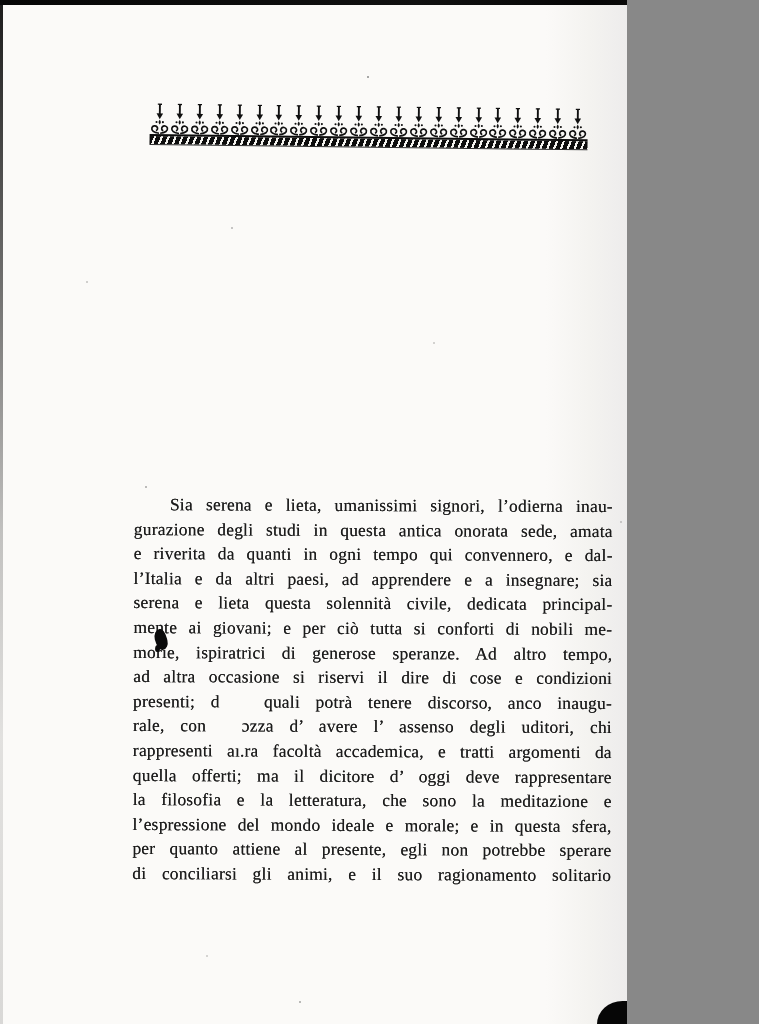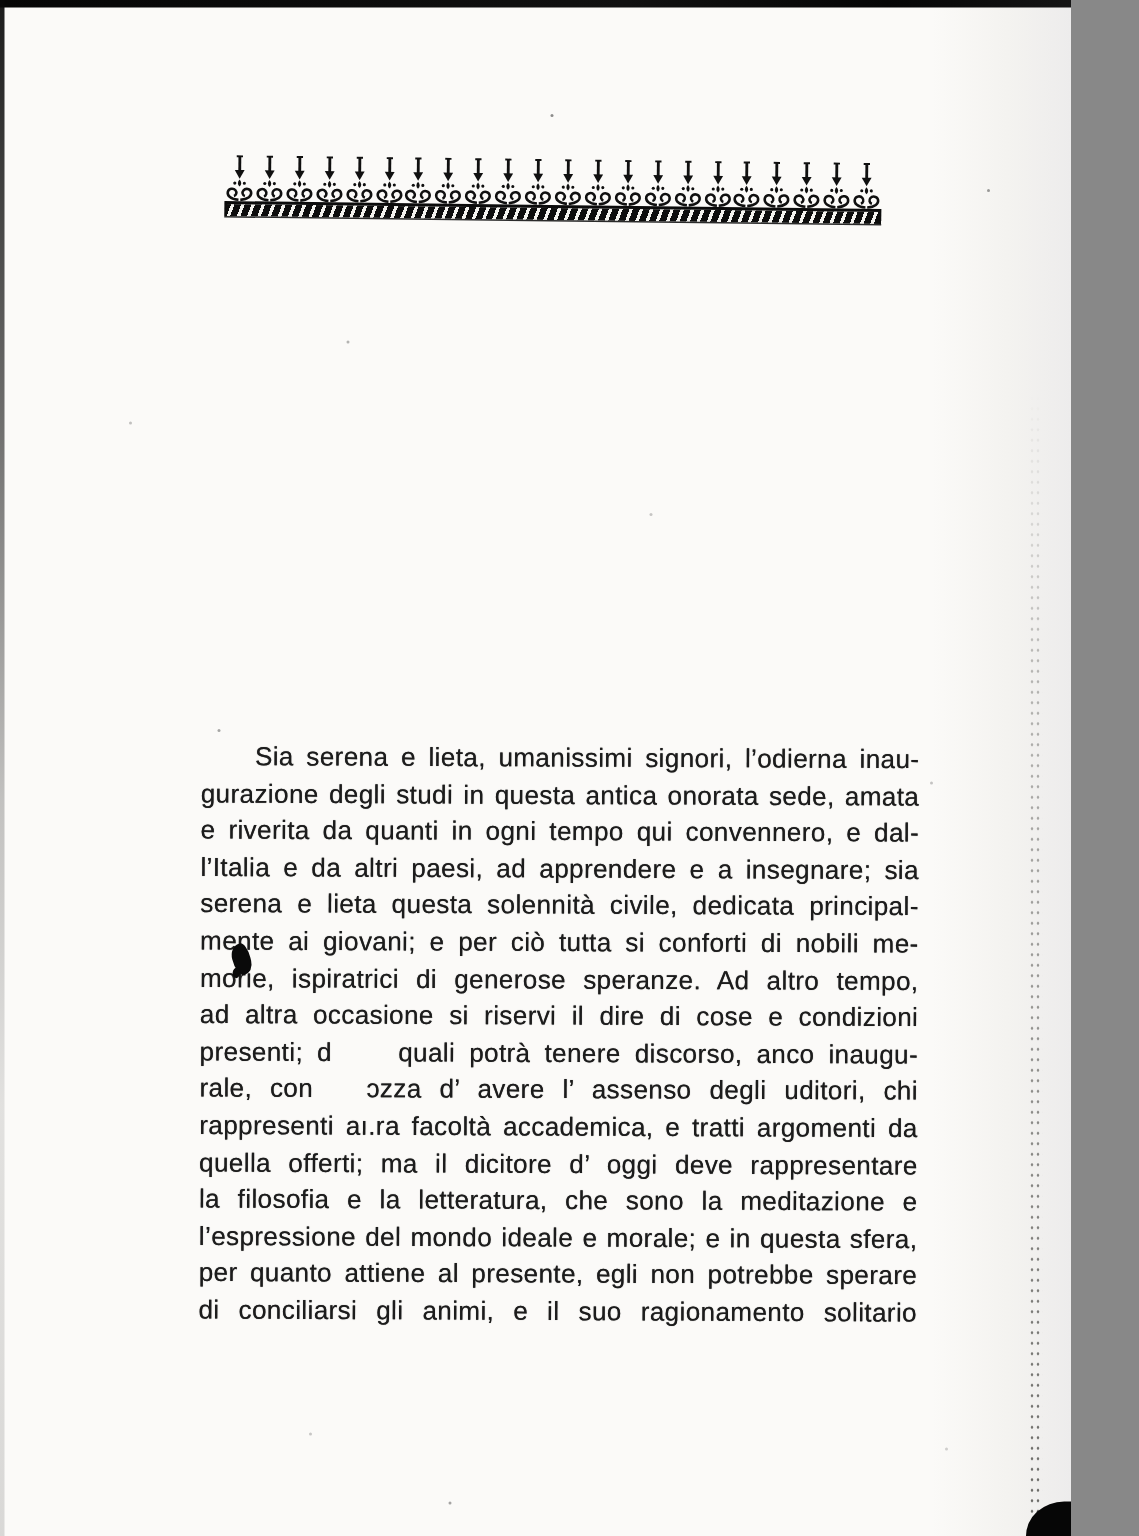--- a/index.html
+++ b/index.html
@@ -4,9 +4,9 @@
 <style>
   html,body{margin:0;padding:0;background:#888;}
   .page{
-    position:relative;width:714px;height:1024px;overflow:hidden;
+    position:relative;width:627px;height:1024px;overflow:hidden;
     background:linear-gradient(90deg,#fbfaf8 0%,#fbfaf8 87%,#f4f3f0 94%,#edecec 100%);
-    font-family:Liberation Sans, sans-serif;
+    font-family:Liberation Serif, serif;
   }
   
   .top-edge{position:absolute;top:0;left:0;width:759px;height:5px;

